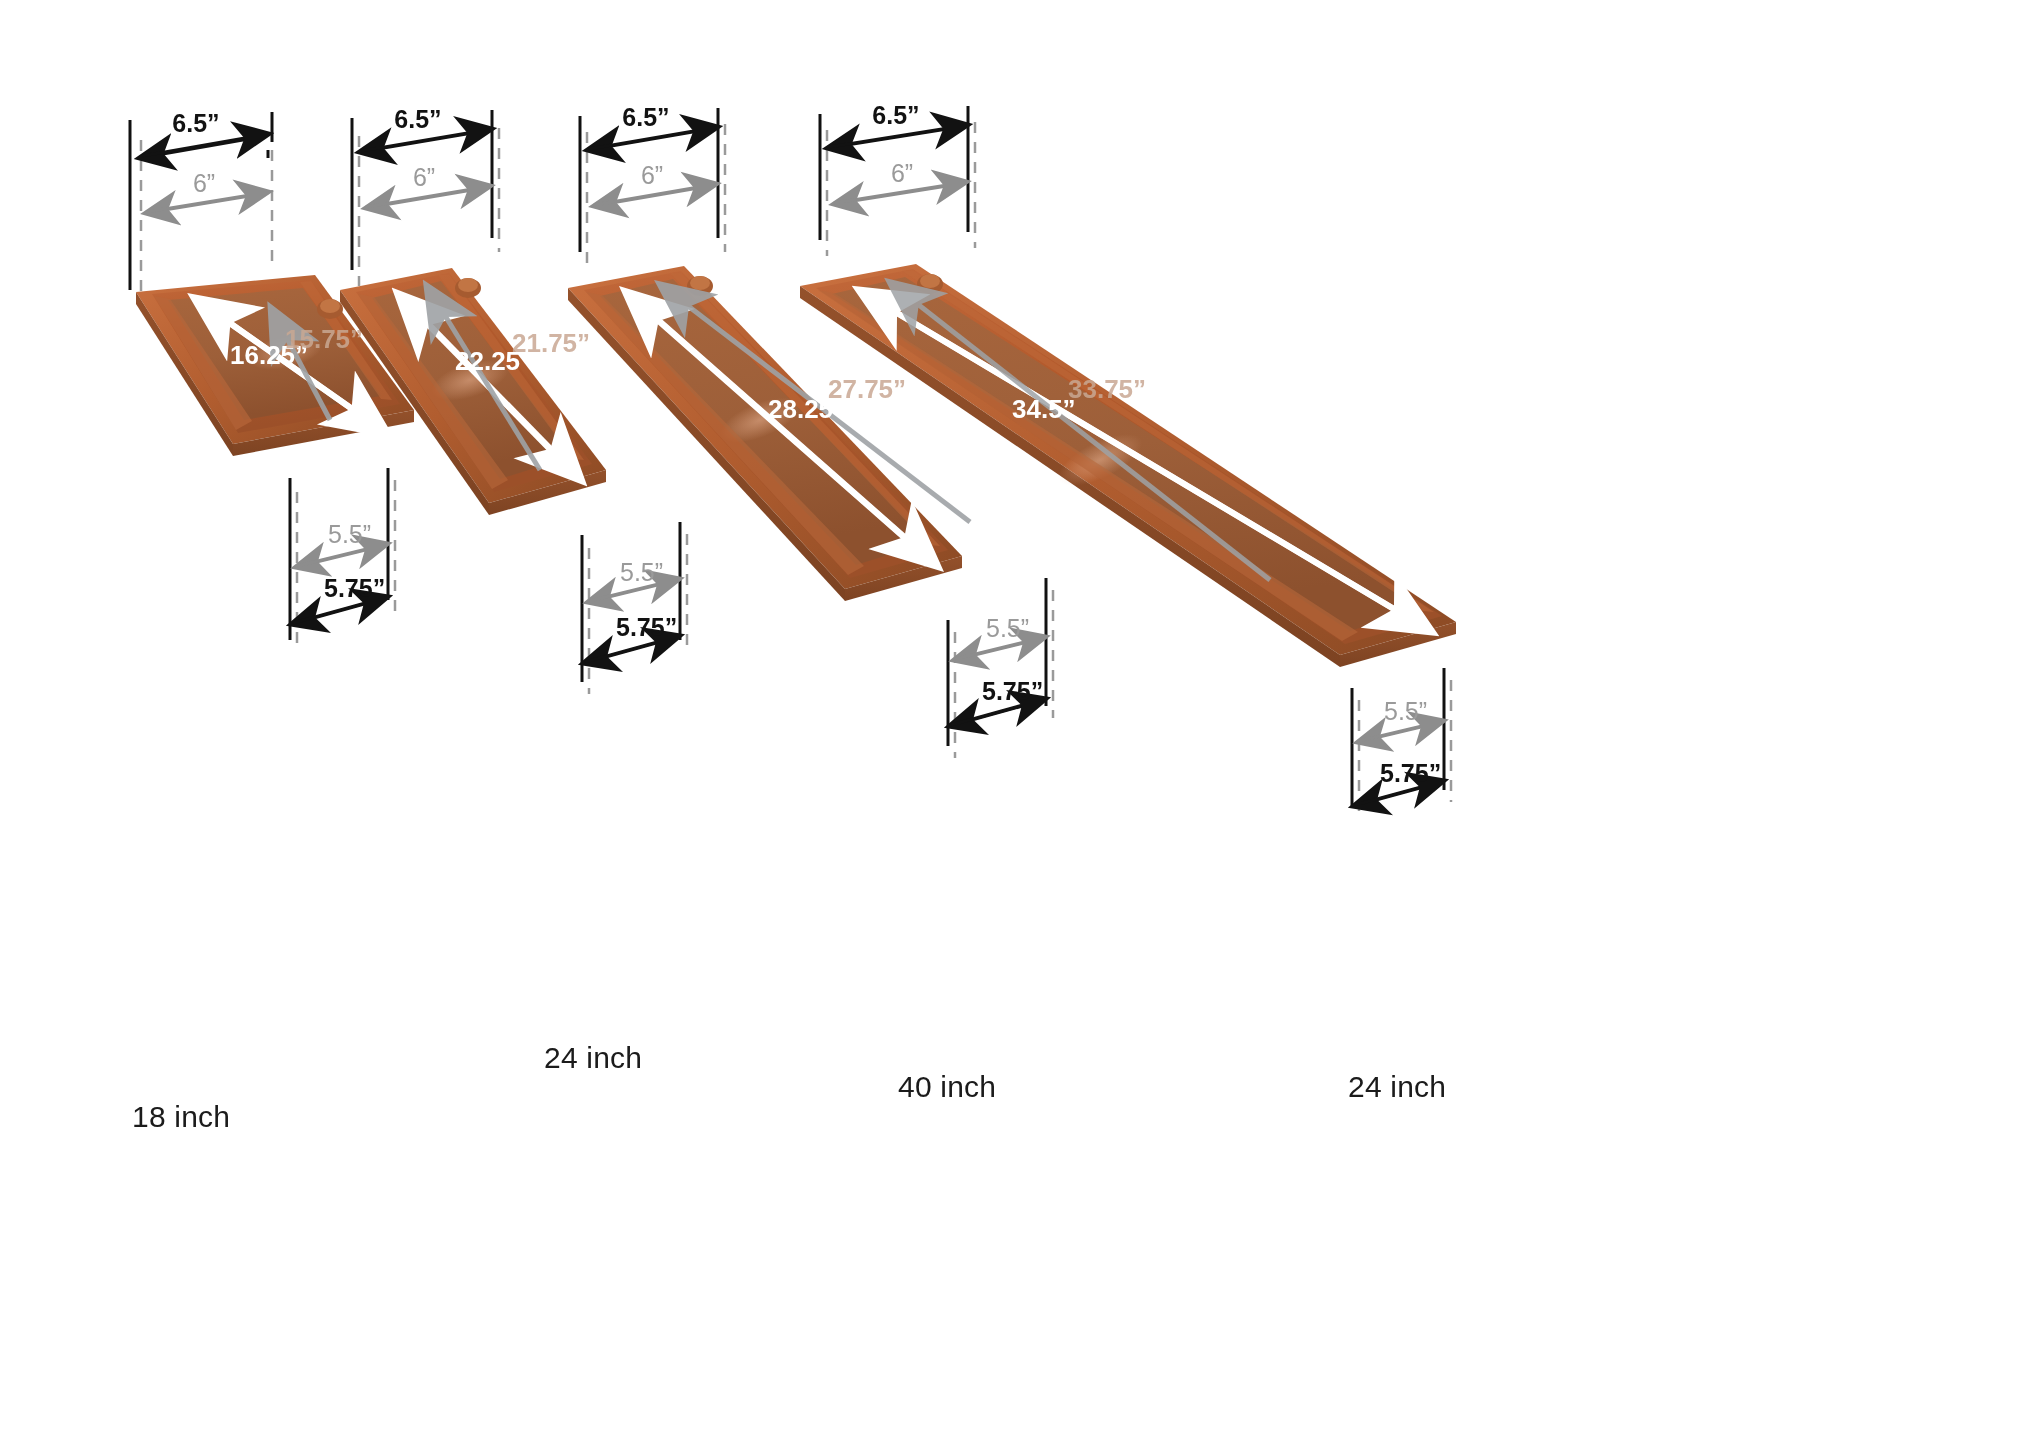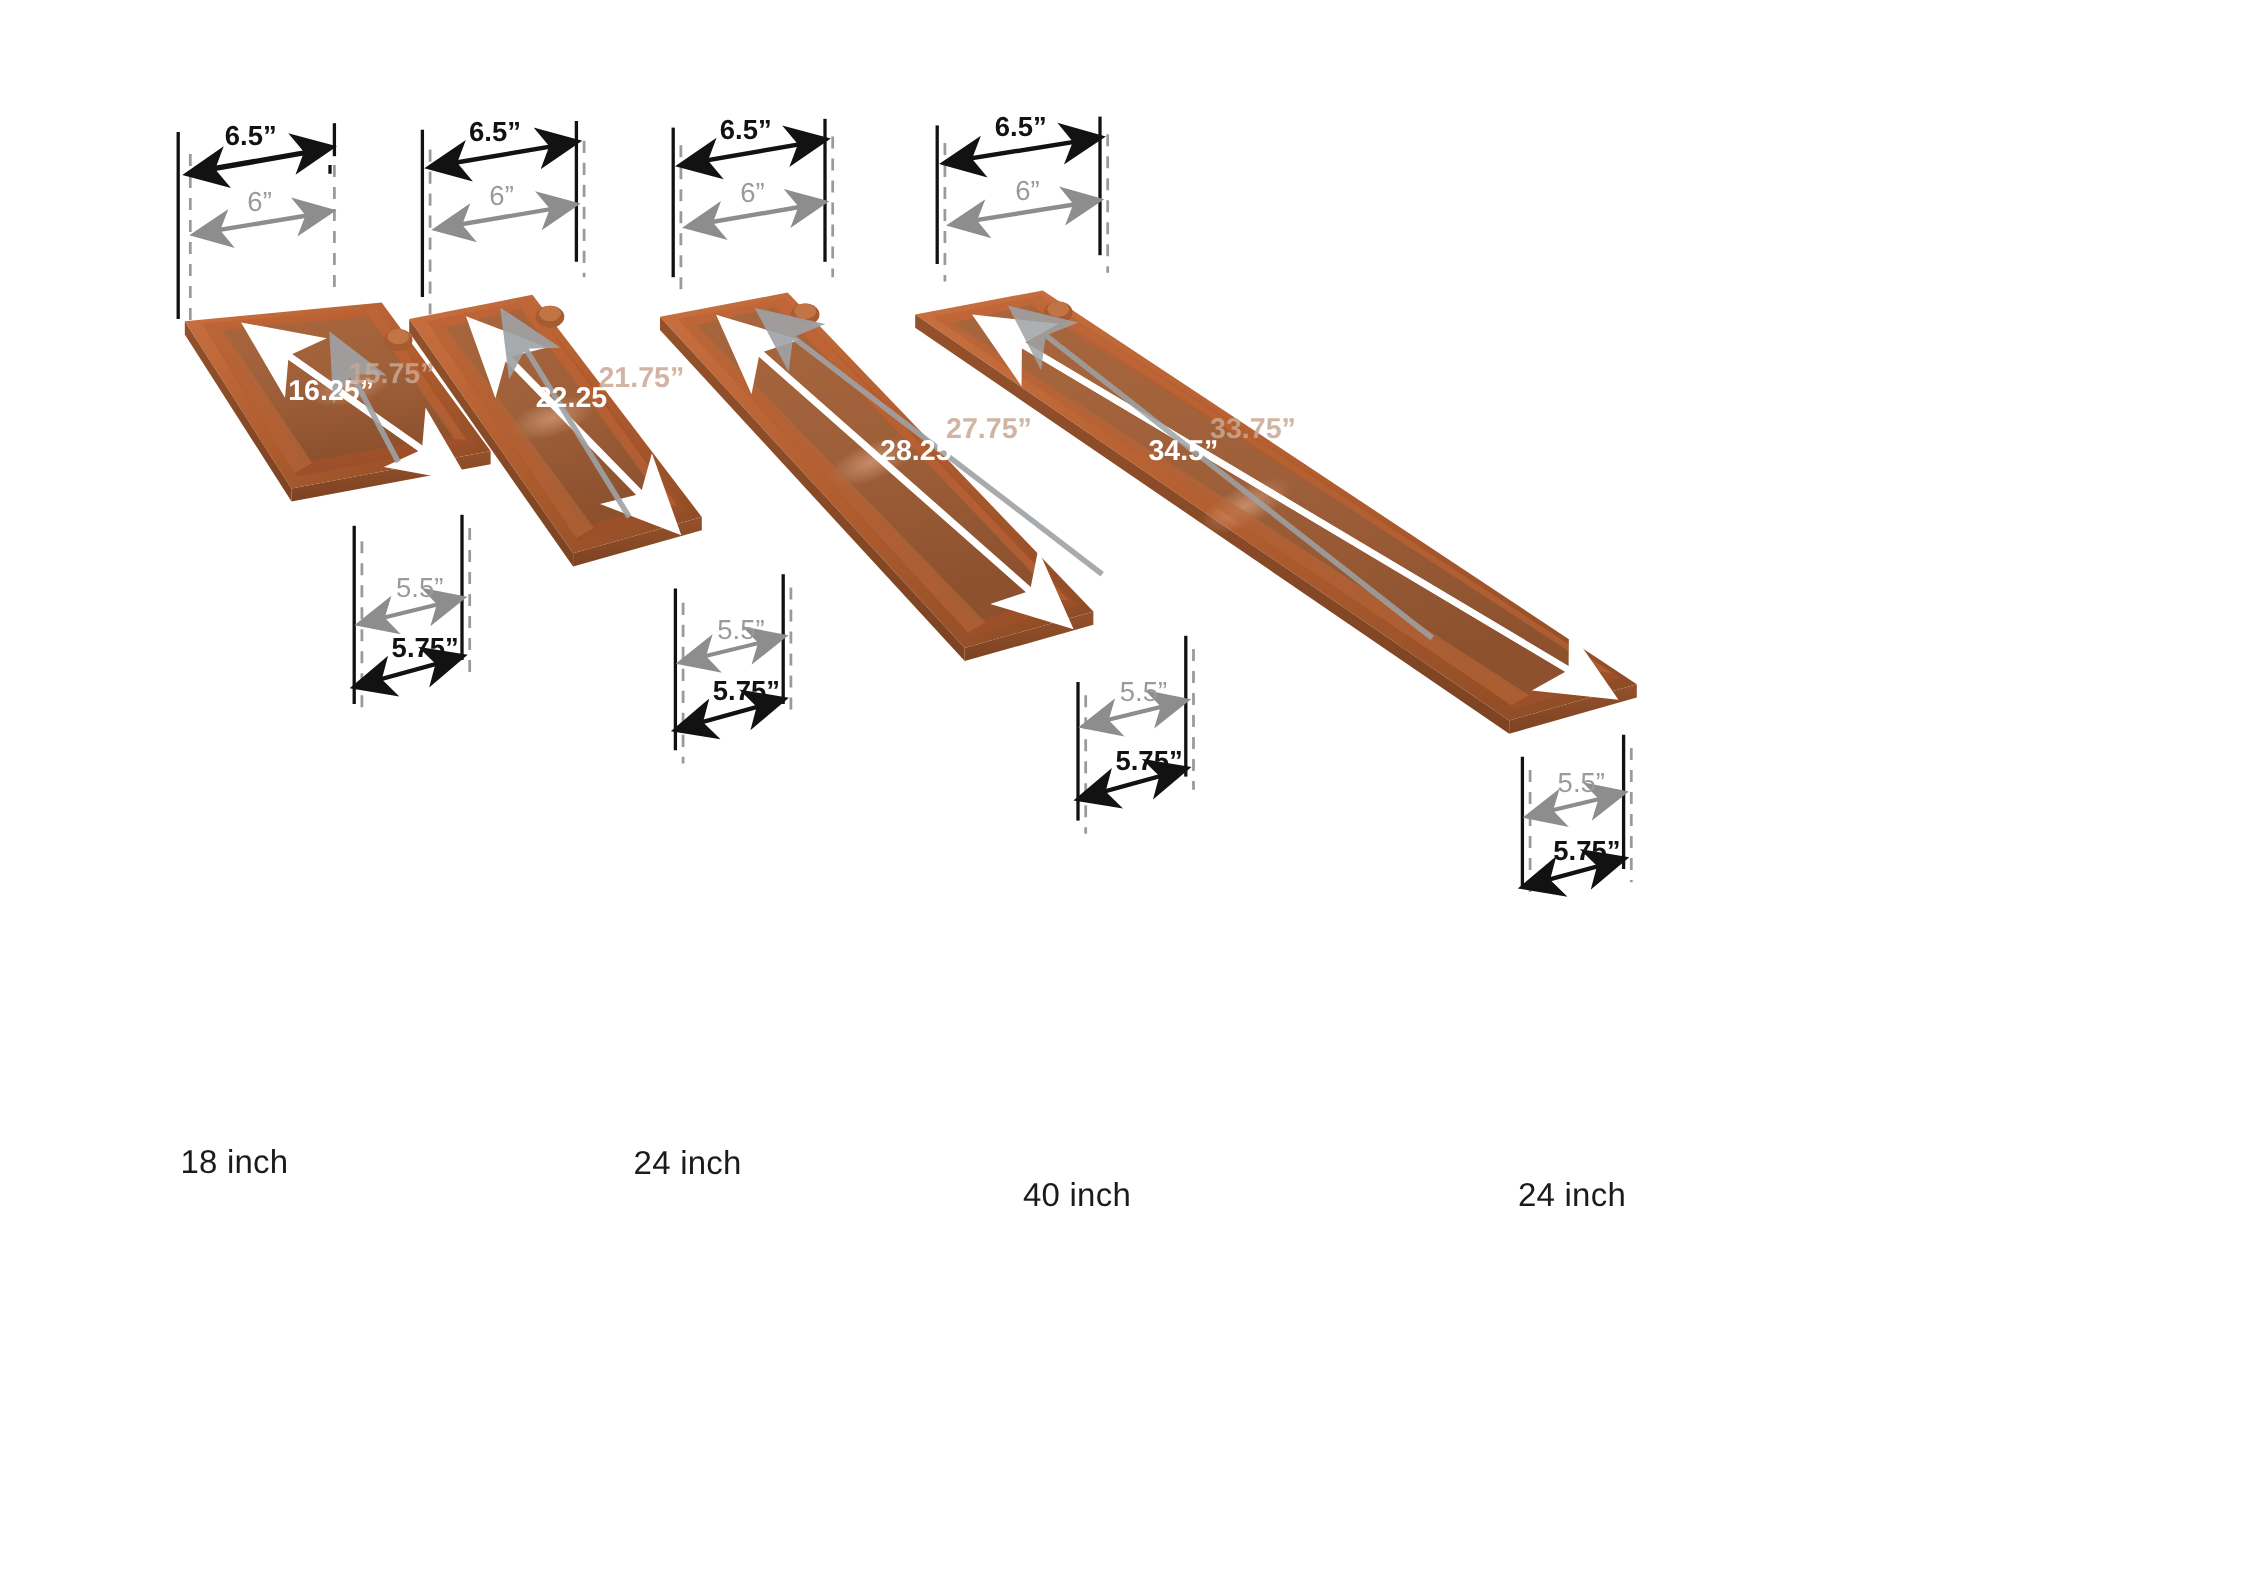--- a/index.html
+++ b/index.html
@@ -9,7 +9,7 @@
     color:#1a1a1a;
     -webkit-font-smoothing:antialiased;
   }
-  .stage{position:absolute;inset:0;margin-left:32px;}
+  .stage{position:absolute;inset:0;}
   svg.diagram{position:absolute;left:0;top:0;width:2038px;height:1432px;}
 
   

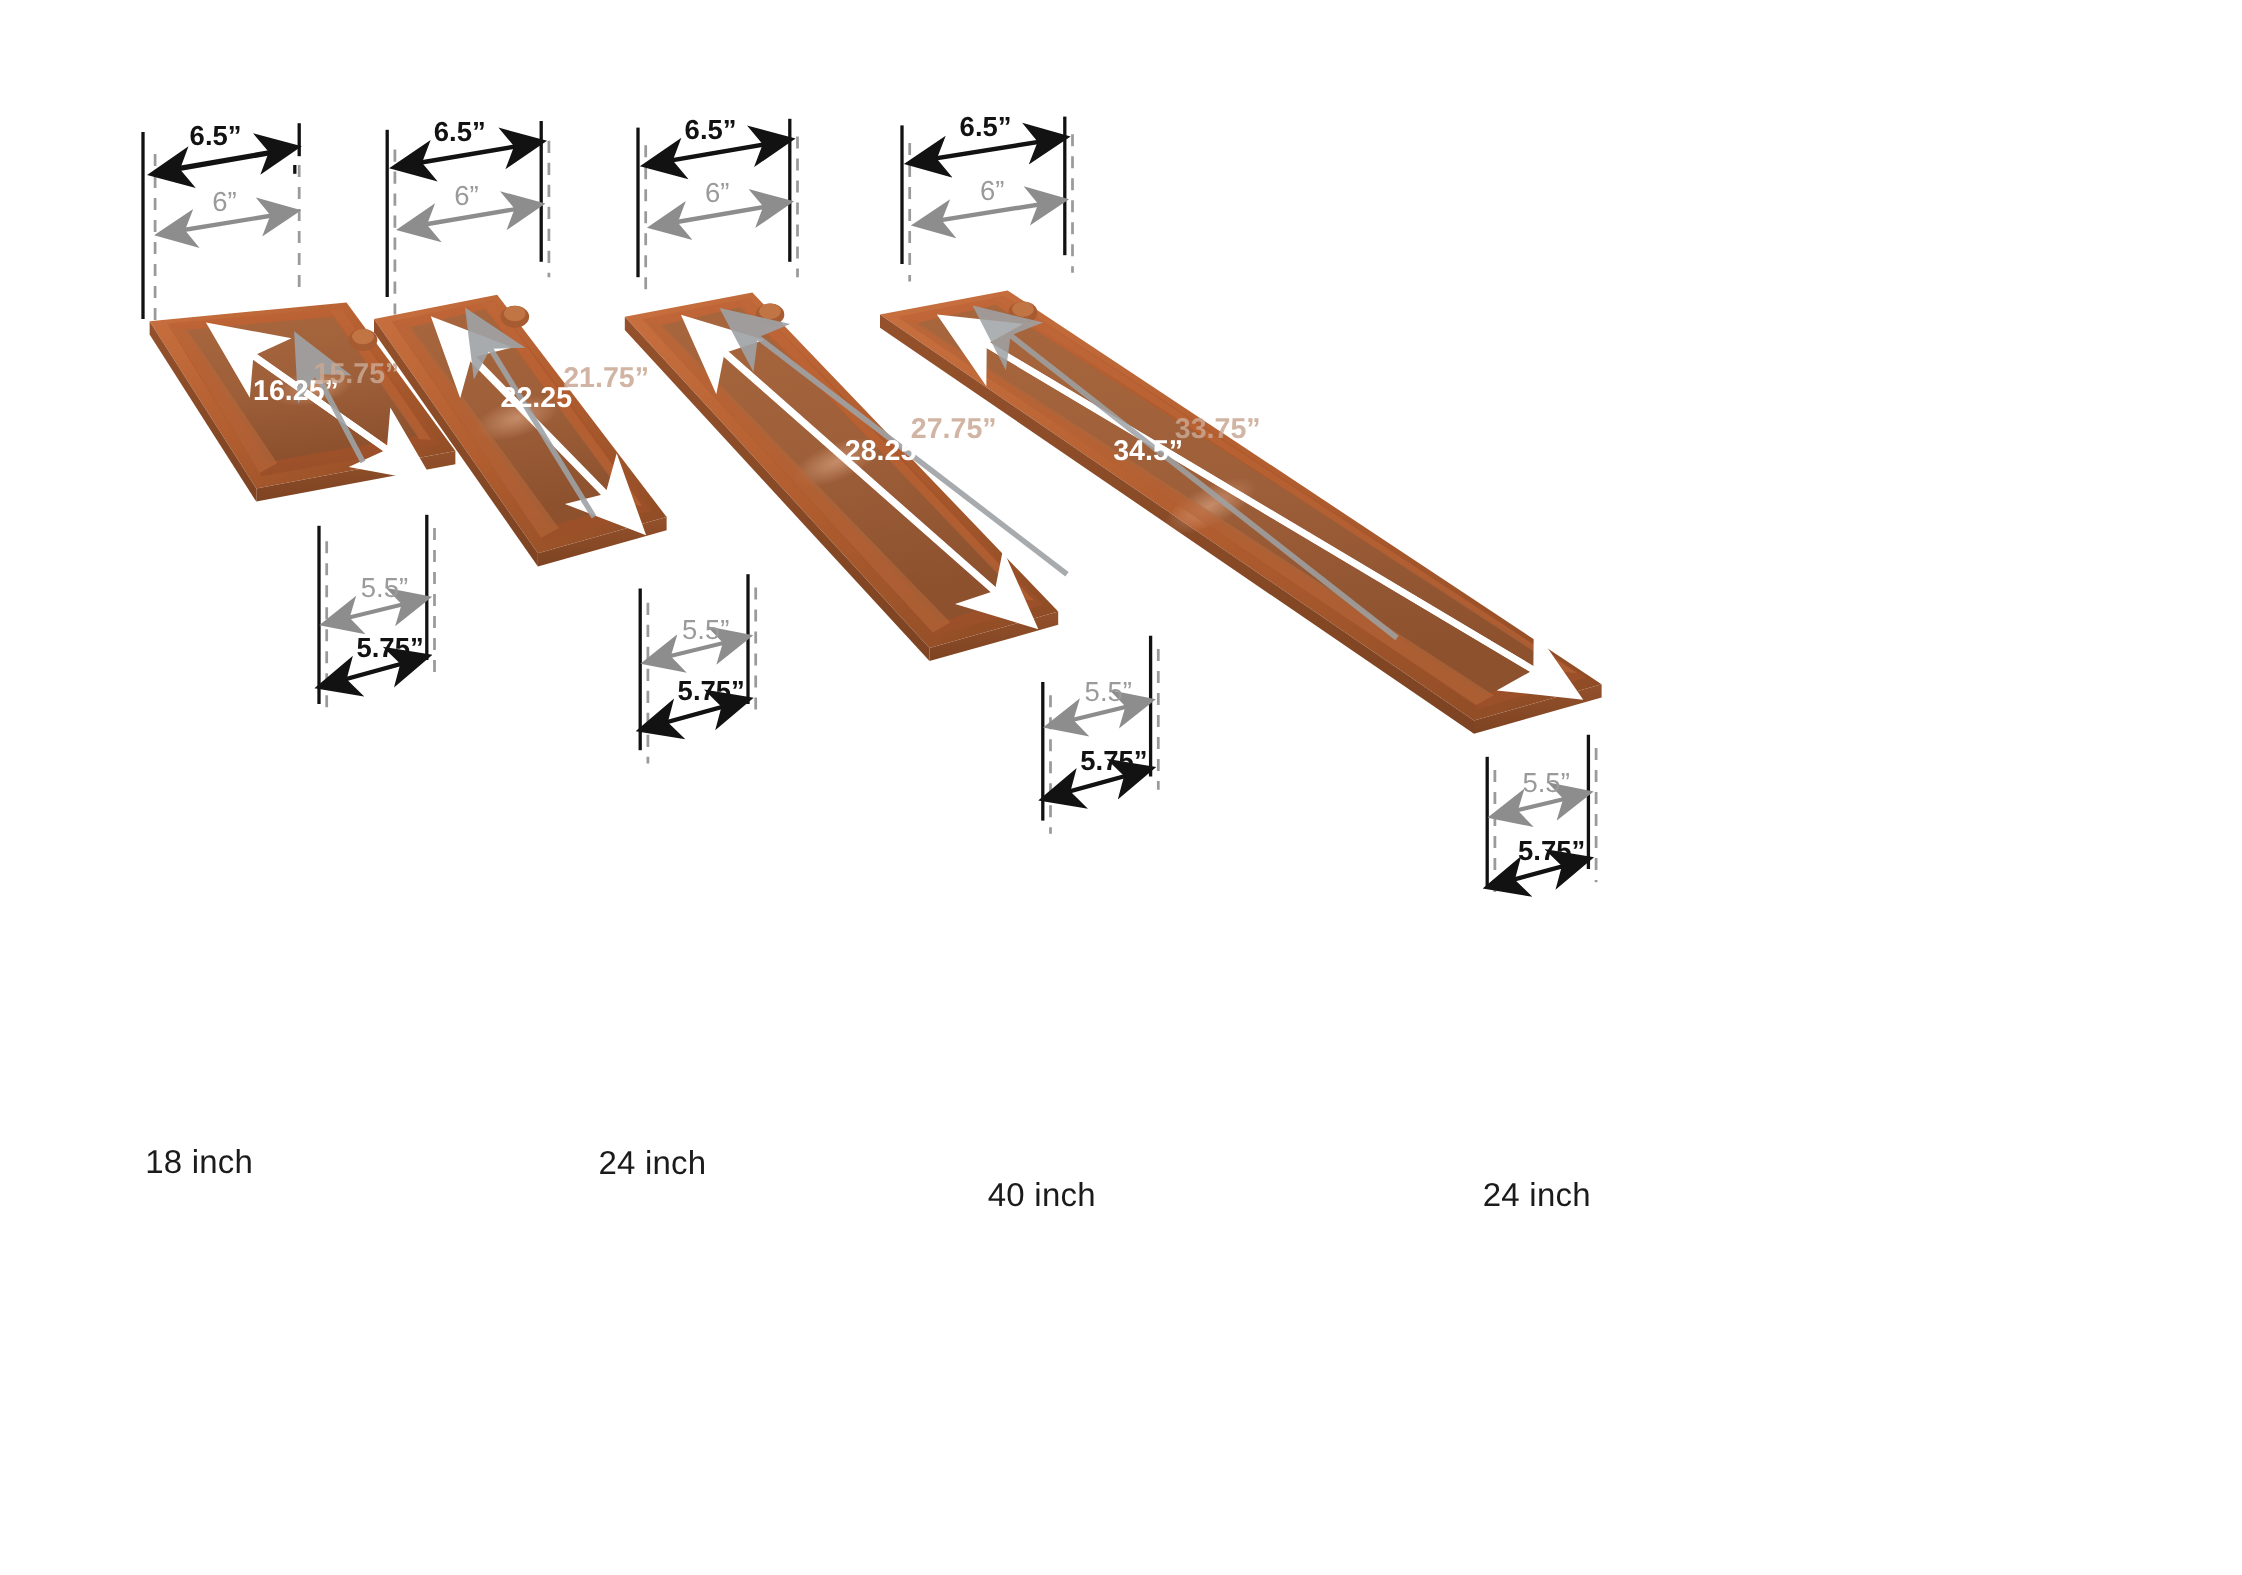--- a/index.html
+++ b/index.html
@@ -307,7 +307,7 @@
     </g>
   </svg>
 
-  <div class="size-label" style="left:132px;top:1040px;">18 inch</div>
+  <div class="size-label" style="left:132px;top:1100px;">18 inch</div>
   <div class="size-label" style="left:544px;top:1041px;">24 inch</div>
   <div class="size-label" style="left:898px;top:1070px;">40 inch</div>
   <div class="size-label" style="left:1348px;top:1070px;">24 inch</div>

